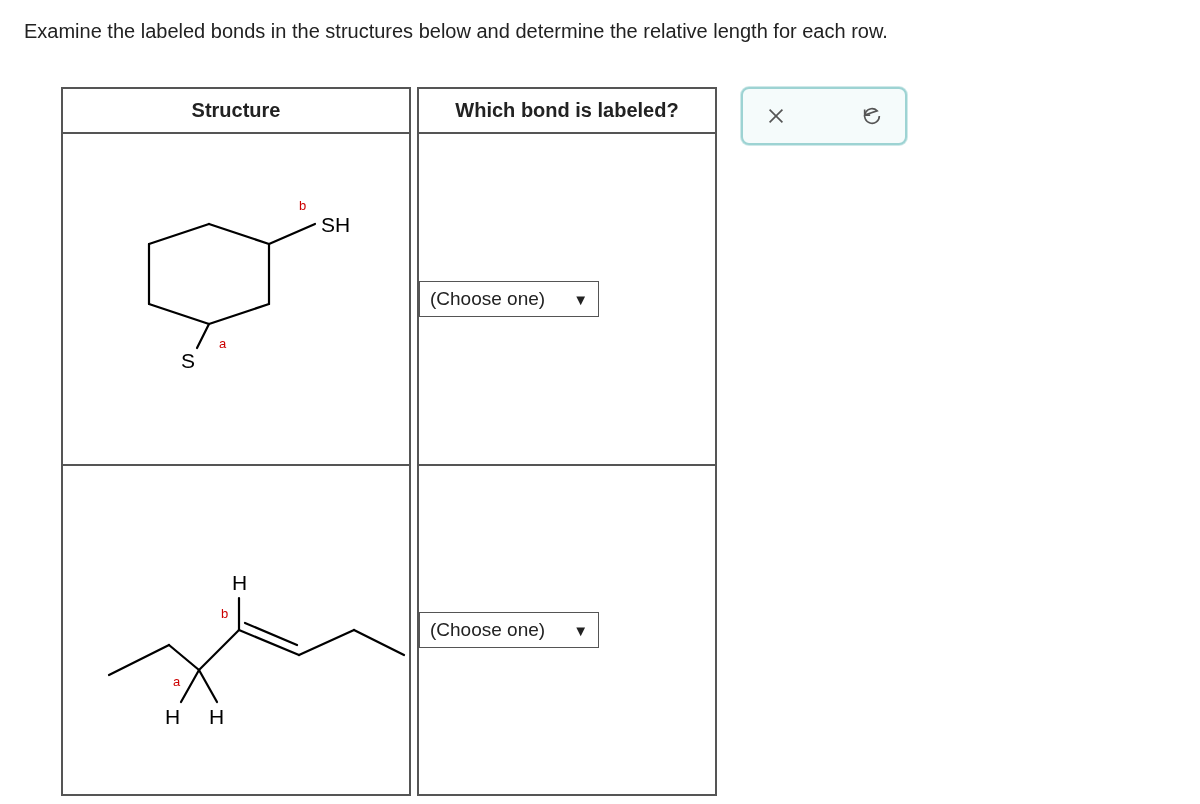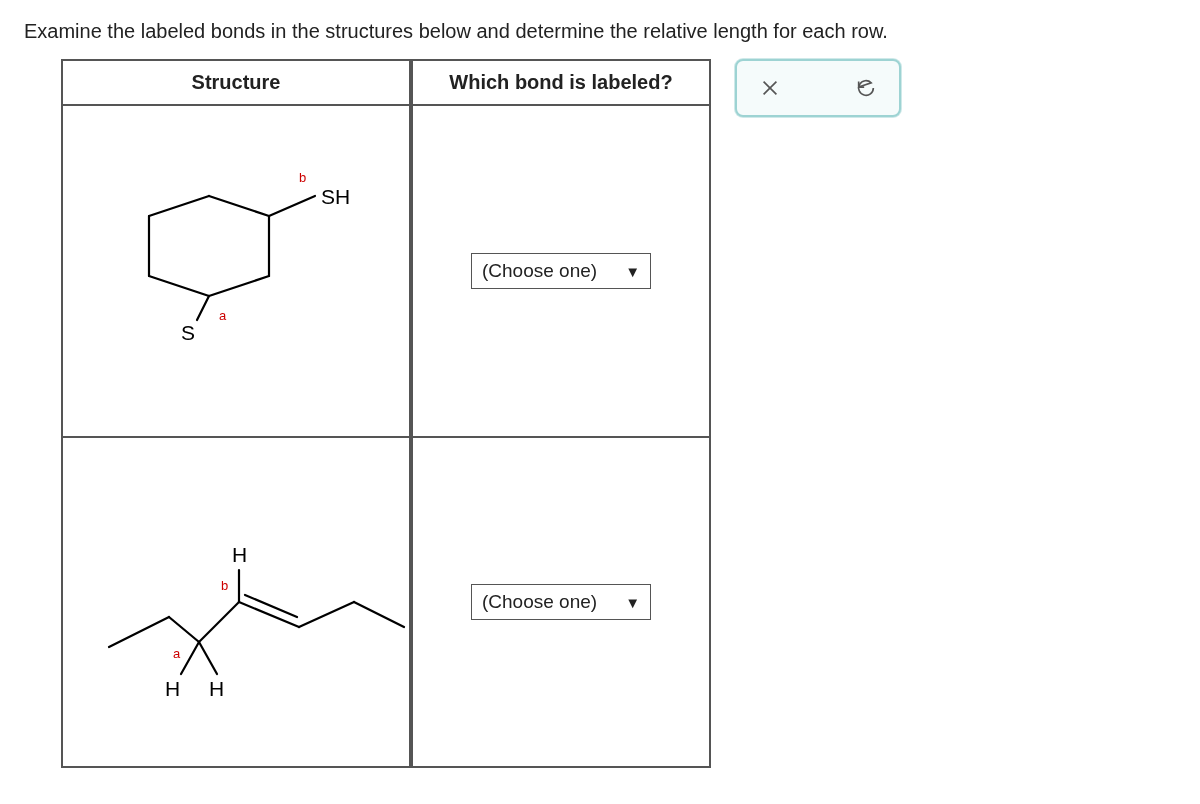--- a/index.html
+++ b/index.html
@@ -12,7 +12,7 @@
     background: #fff;
   }
   .prompt {
-    margin-bottom: 16px;
+    margin-bottom: 44px;
   }
   .layout {
     display: flex;

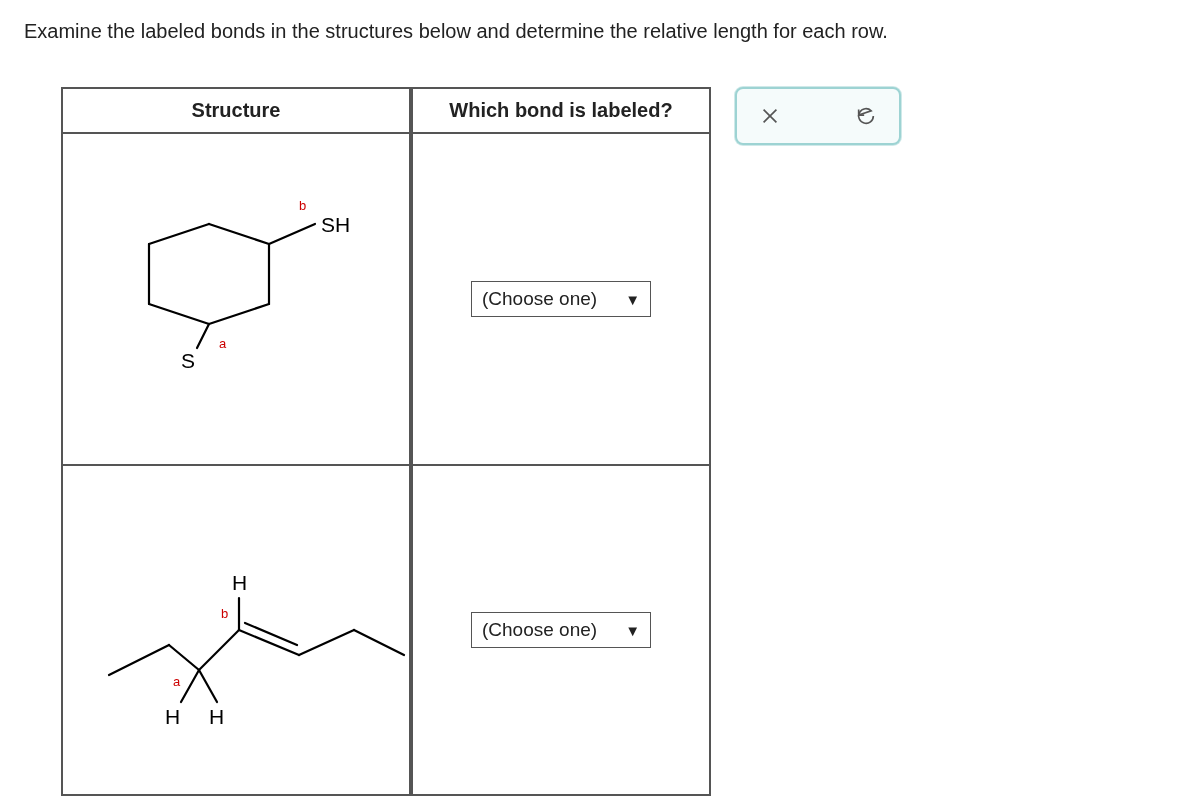--- a/index.html
+++ b/index.html
@@ -21,6 +21,7 @@
   }
   .tables {
     display: flex;
+    gap: 6px;
     padding-left: 37px;
   }
   .col {

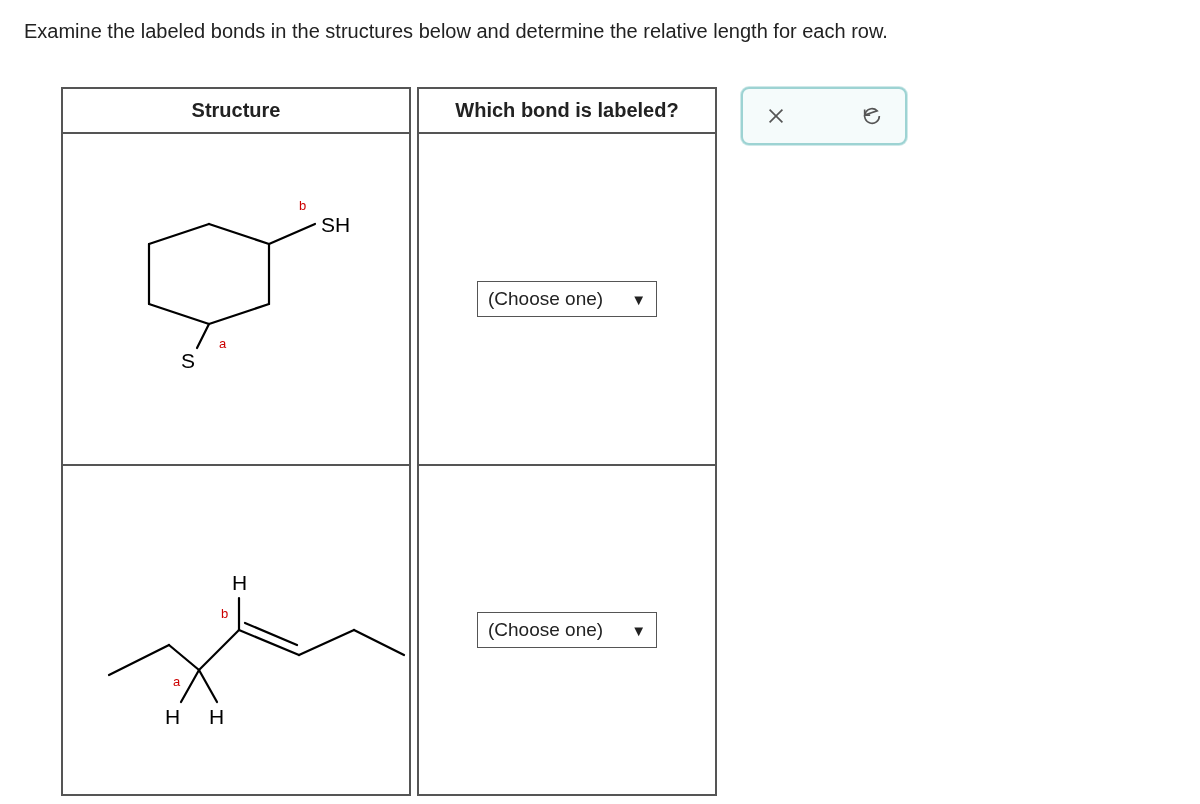--- a/index.html
+++ b/index.html
@@ -42,7 +42,7 @@
     height: 330px;
     display: flex;
     align-items: center;
-    justify-content: center;
+    justify-content: flex-start;
     position: relative;
   }
   .structure-col .cell { justify-content: flex-start; padding-left:6px;}

